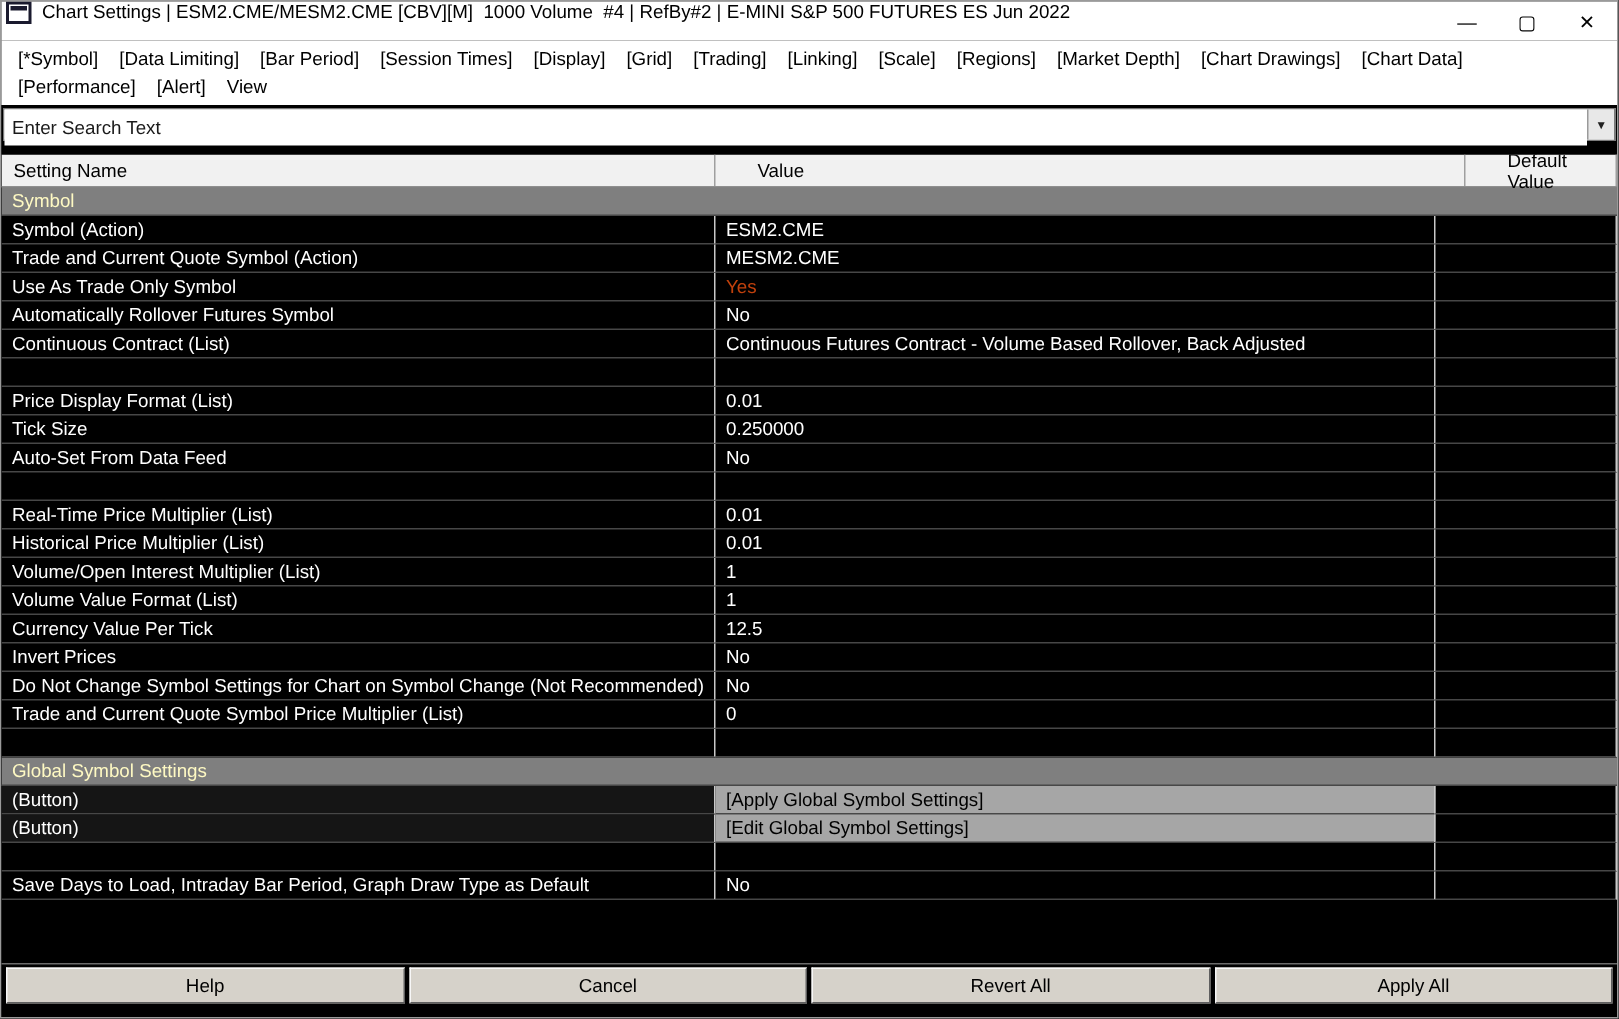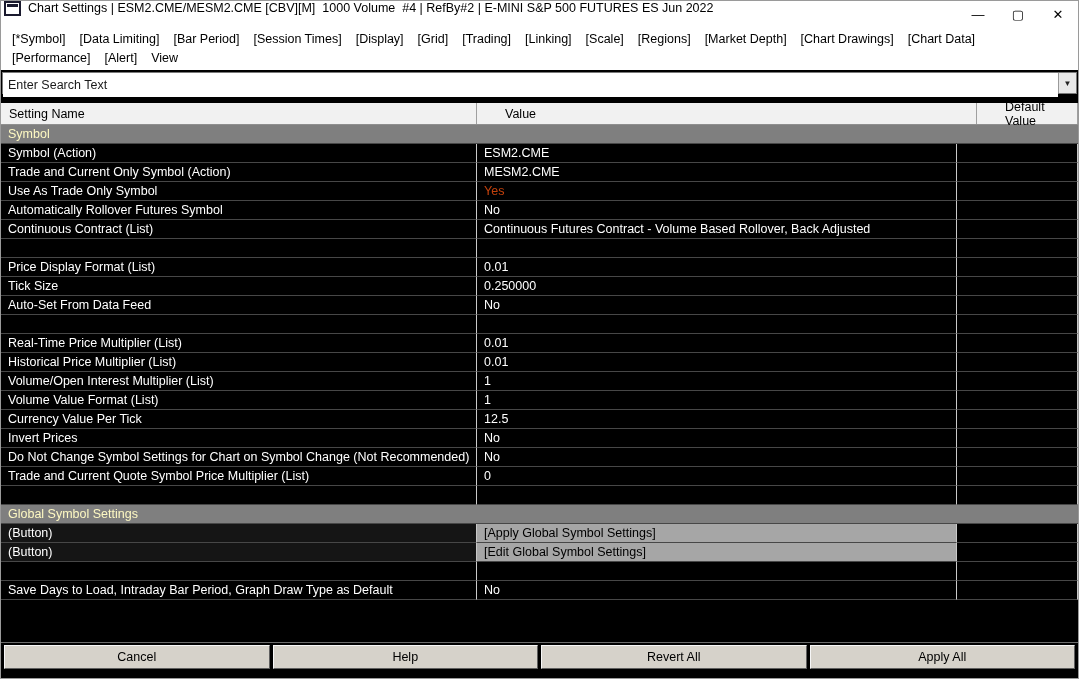--- a/index.html
+++ b/index.html
@@ -116,7 +116,7 @@
           <div class="cell cell-orig w-orig"></div>
         </div>
         <div class="trow row-setting">
-          <div class="cell cell-name w-name">Trade and Current Only Symbol (Action)</div>
+          <div class="cell cell-name w-name">Trade and Current Quote Symbol (Action)</div>
           <div class="cell cell-value w-value">MESM2.CME</div>
           <div class="cell cell-orig w-orig"></div>
         </div>

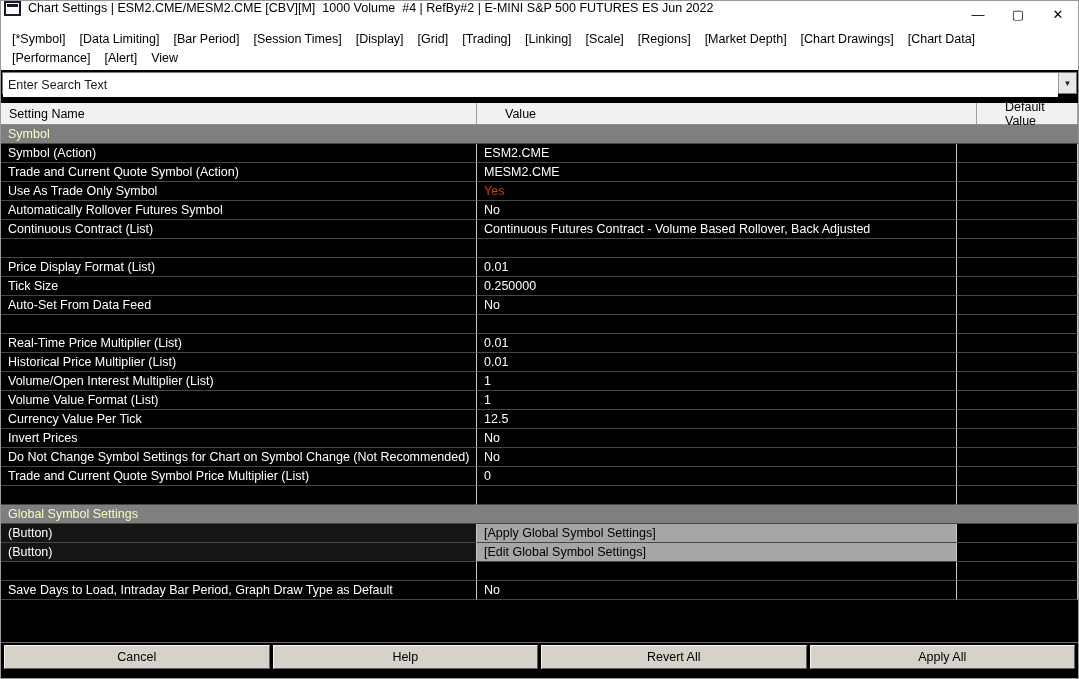--- a/index.html
+++ b/index.html
@@ -232,8 +232,8 @@
   </div>
 
   <div class="footer">
+      <button class="f-btn">Help</button>
       <button class="f-btn">Cancel</button>
-      <button class="f-btn">Help</button>
       <button class="f-btn">Revert All</button>
       <button class="f-btn">Apply All</button>
     </div>

